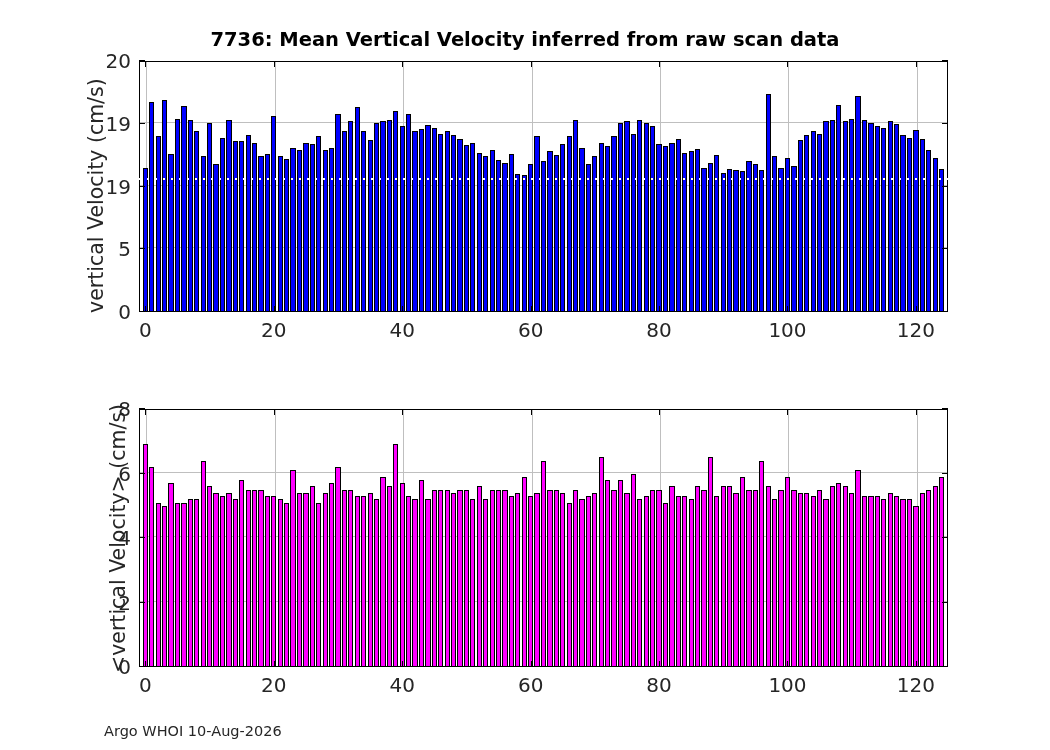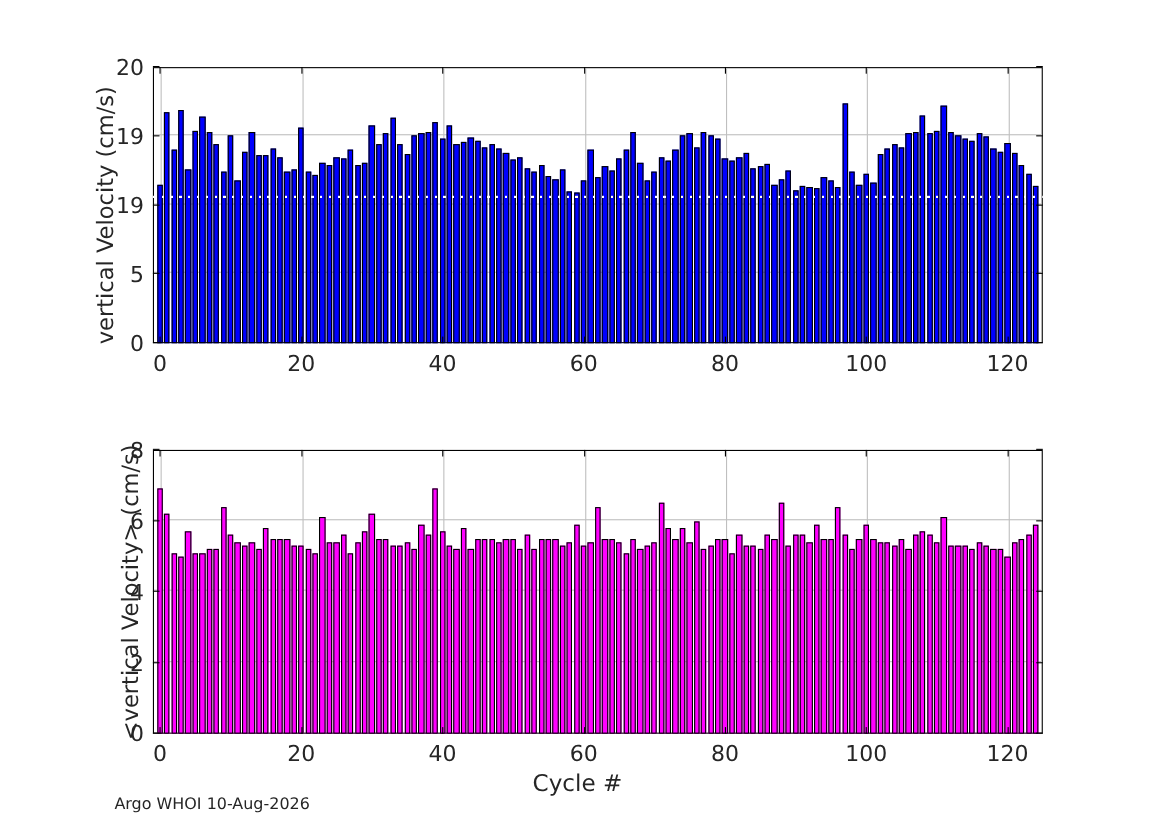--- a/index.html
+++ b/index.html
@@ -65,6 +65,7 @@
 
 <div class="figure">
 
+  <div class="title" id="title-top">7736: Mean Vertical Velocity inferred from raw scan data</div>
 
   <div class="ylabel" id="ylabel-top">vertical Velocity (cm/s)</div>
 

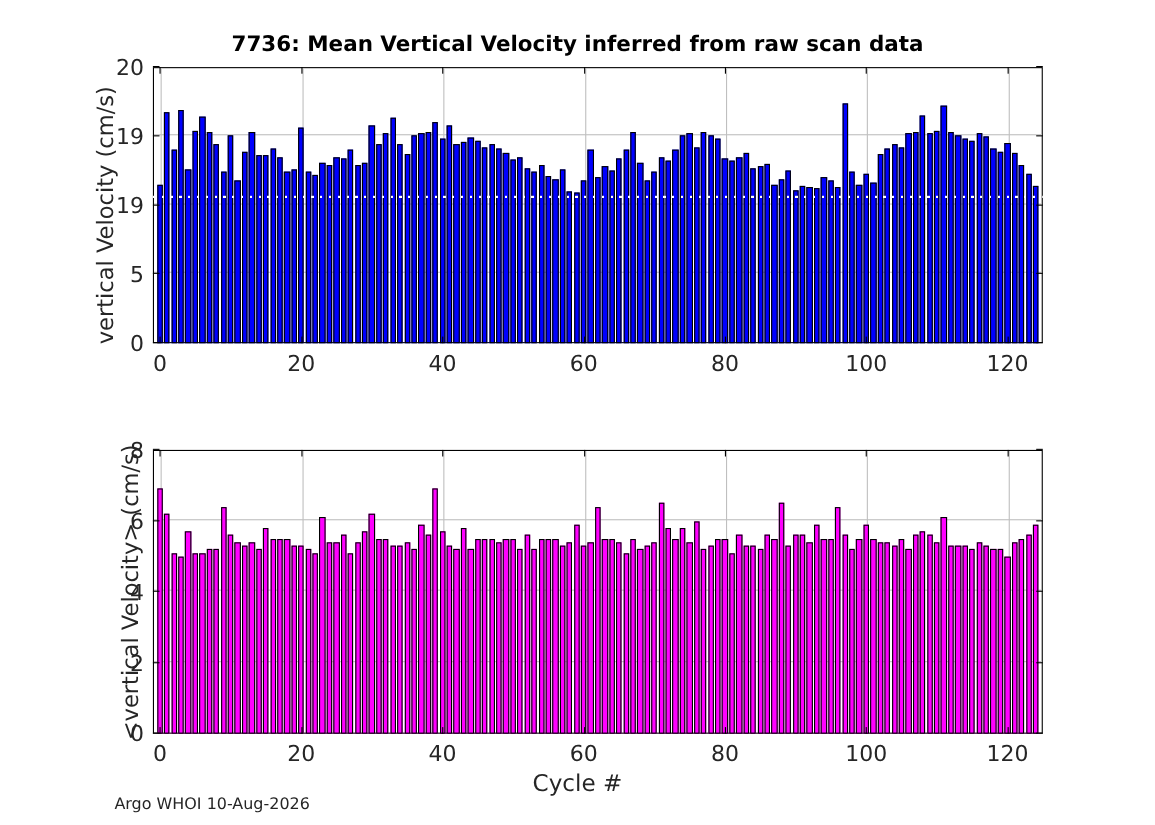--- a/index.html
+++ b/index.html
@@ -439,7 +439,6 @@
       <div class="yticklabel" style="left: 91px; width: 40px; top: 409px;">8</div>
     </div>
 
-  <div id="xlabel">Cycle #</div>
   <div id="footer">Argo WHOI 10-Aug-2026</div>
 
 </div>

